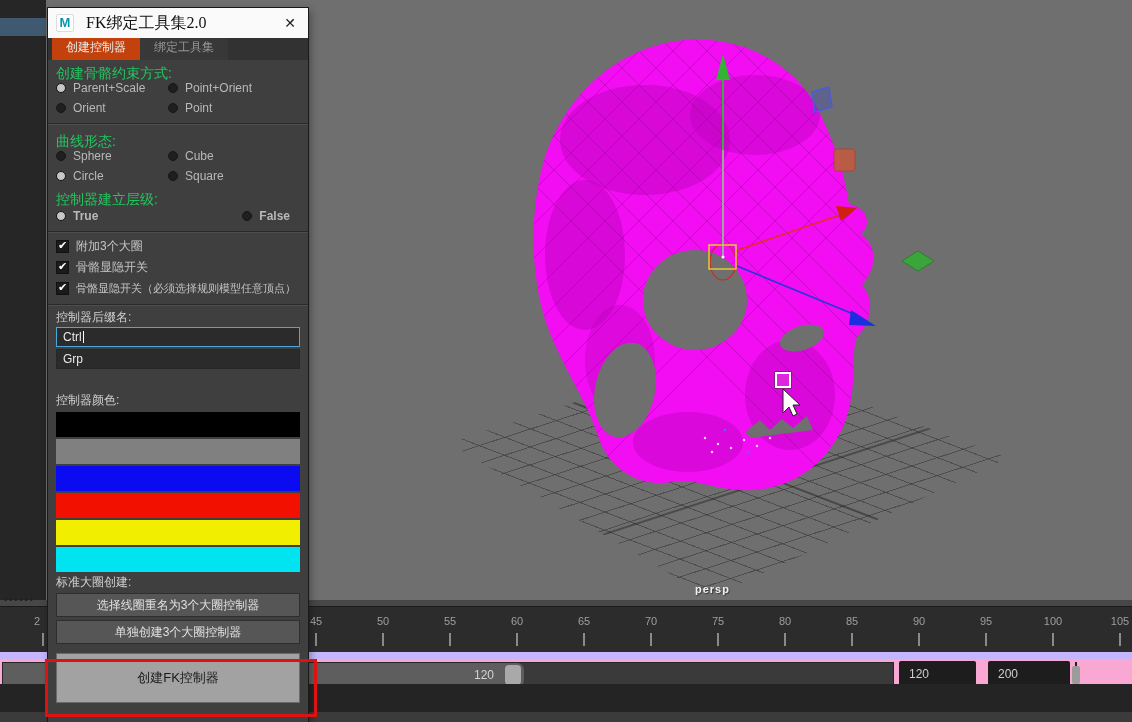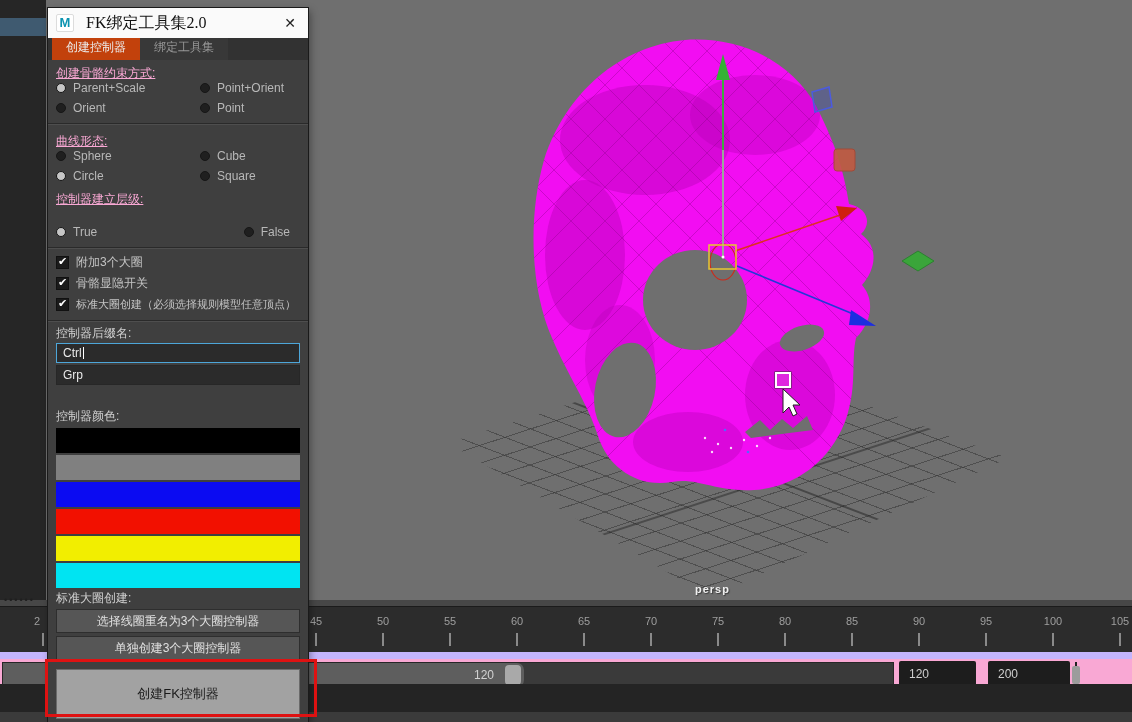--- a/index.html
+++ b/index.html
@@ -56,7 +56,7 @@
   .tab { font-size:12px; padding:3px 14px 4px; color:#969696; background:#383838; }
   .tab.active { color:#ececec; background:#c2410c; }
   .dlg-body { padding:0 8px; }
-  .sec-label { font-size:12px; color:#f9a8d4; height:18px; line-height:18px; padding-top:4px;text-decoration:underline; }
+  .sec-label { font-size:14px; color:#22c55e; height:18px; line-height:18px; padding-top:4px; }
   .radio-row { display:flex; height:20px; align-items:center; font-size:12px; color:#b8b8b8;gap:32px; }
   .radio-row .cell { display:flex; align-items:center; width:112px; }
   .radio-row .cell.w2 { width:auto; }

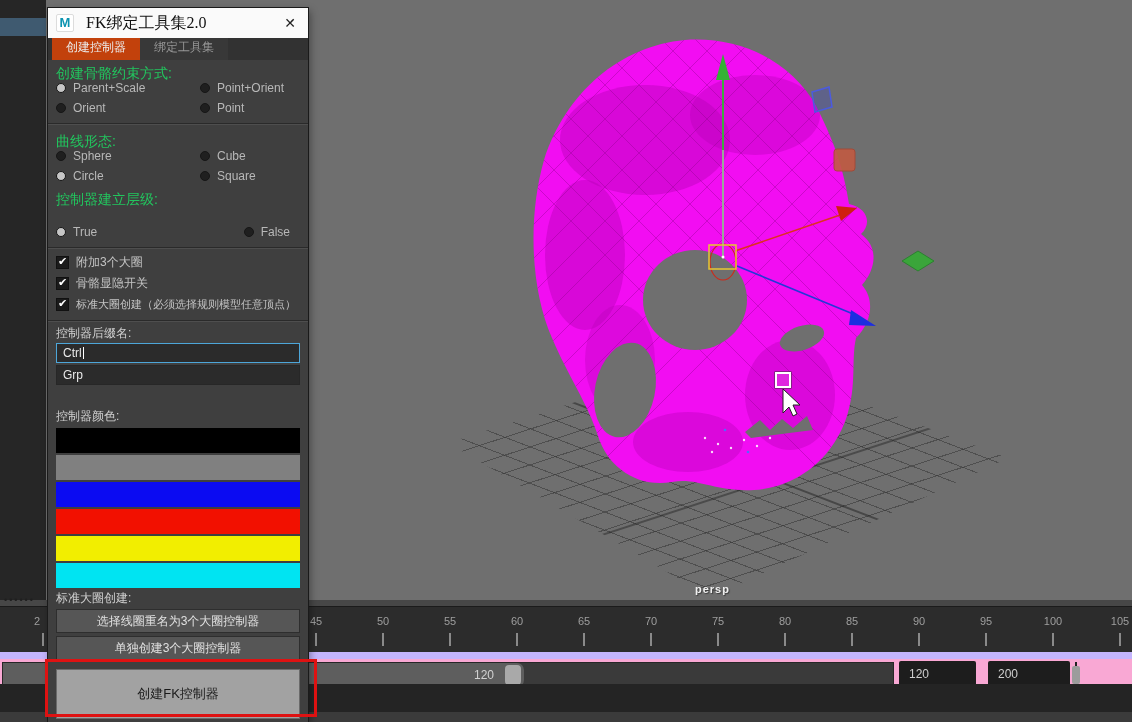--- a/index.html
+++ b/index.html
@@ -57,7 +57,7 @@
   .tab.active { color:#ececec; background:#c2410c; }
   .dlg-body { padding:0 8px; }
   .sec-label { font-size:14px; color:#22c55e; height:18px; line-height:18px; padding-top:4px; }
-  .radio-row { display:flex; height:20px; align-items:center; font-size:12px; color:#b8b8b8;gap:32px; }
+  .radio-row { display:flex; height:20px; align-items:center; font-size:12px; color:#b8b8b8; }
   .radio-row .cell { display:flex; align-items:center; width:112px; }
   .radio-row .cell.w2 { width:auto; }
   .radio-row .cell.right { margin-left:auto; padding-right:10px;justify-content:space-between; }

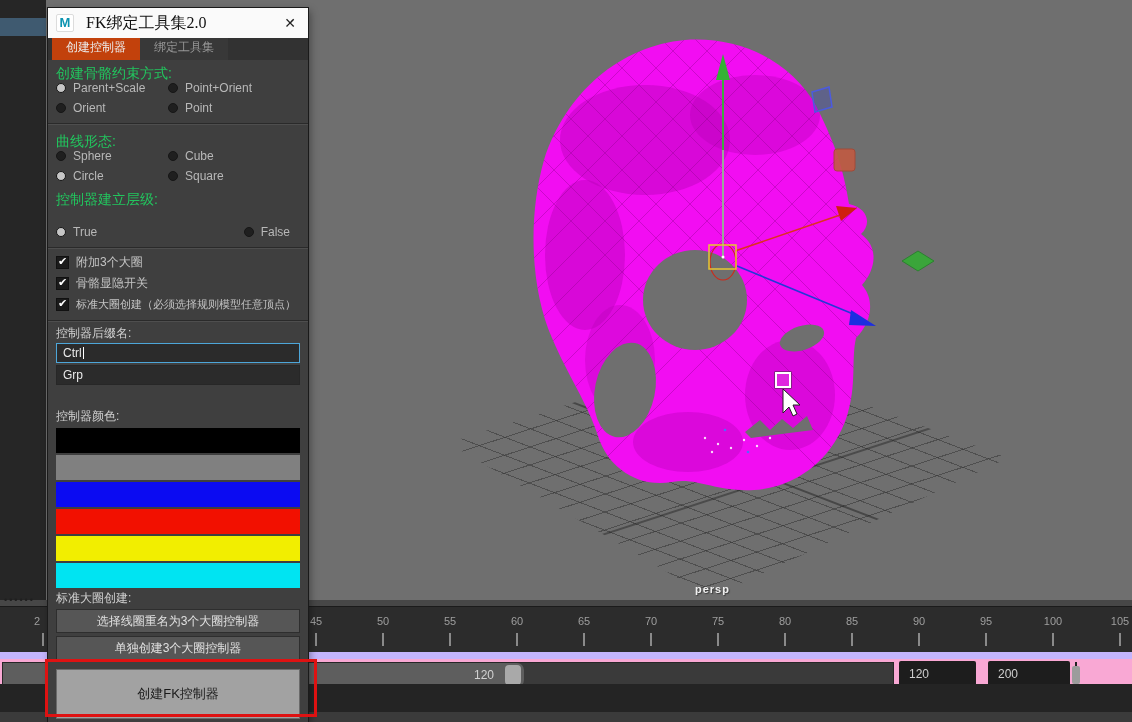--- a/index.html
+++ b/index.html
@@ -274,7 +274,7 @@
       </div>
 
       <div class="sec-label">控制器建立层级:</div>
-      <div class="radio-row" style="margin-top:18px;">
+      <div class="radio-row" style="margin-top:2px;font-weight:bold;">
         <div class="cell">
             <span class="radio sel"></span>
             <span>True</span>

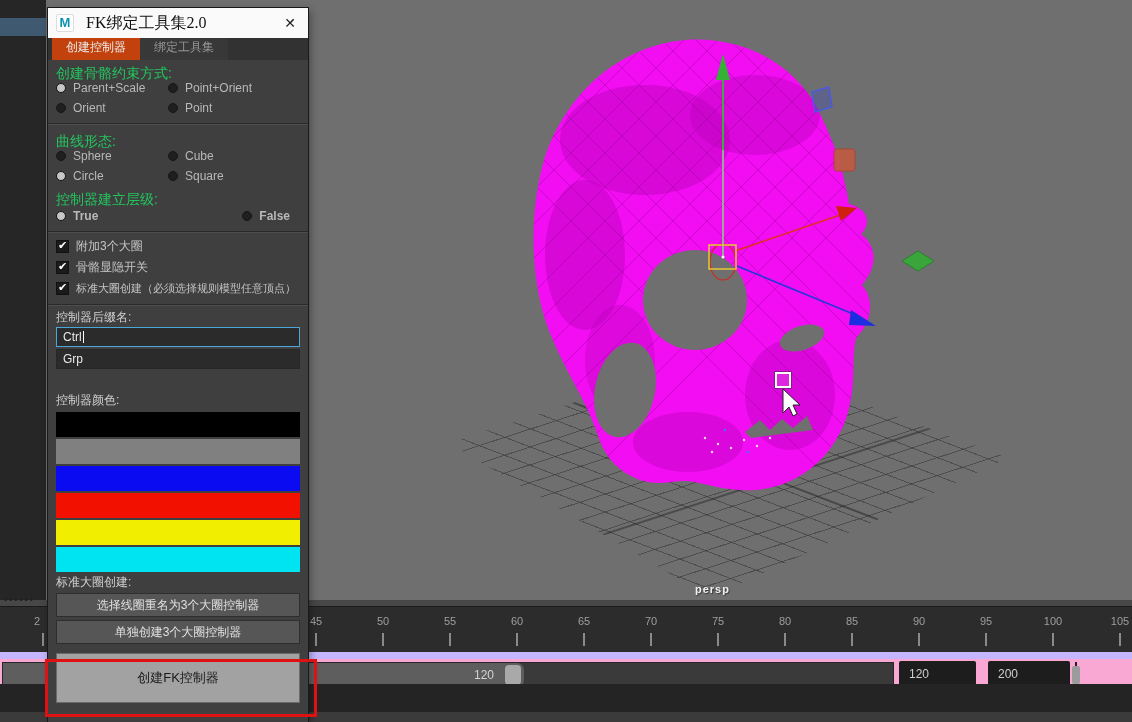--- a/index.html
+++ b/index.html
@@ -296,7 +296,7 @@
         </div>
       <div class="cb-row small">
           <span class="cb checked"></span>
-          <span>标准大圈创建（必须选择规则模型任意顶点）</span>
+          <span>骨骼显隐开关（必须选择规则模型任意顶点）</span>
         </div>
 
       <div class="divider"></div>

